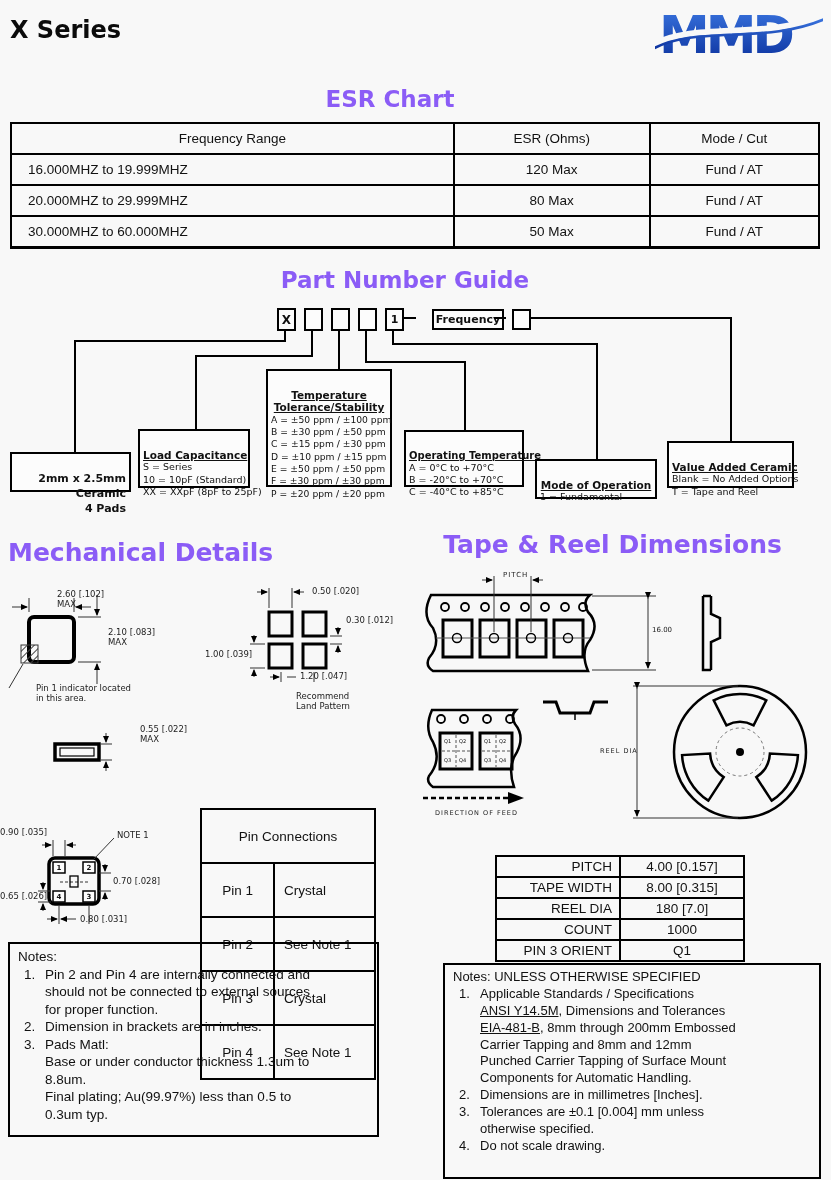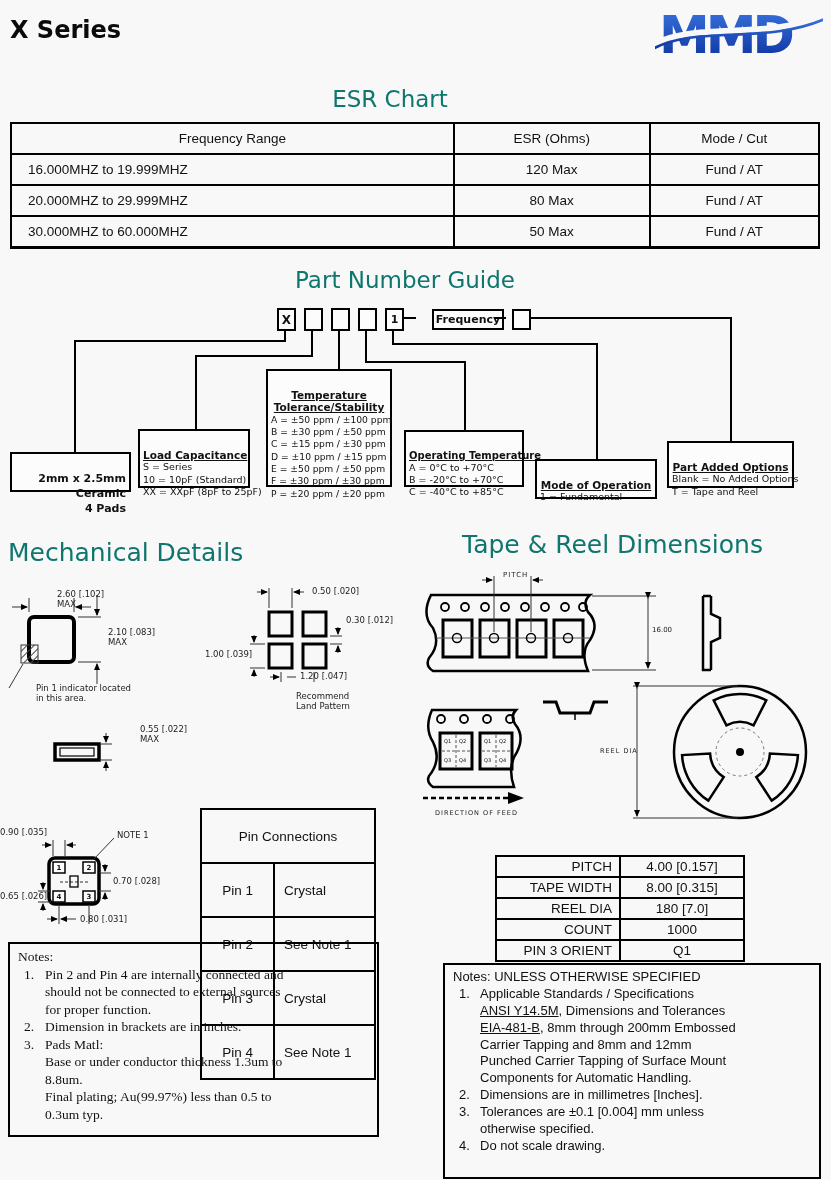--- a/index.html
+++ b/index.html
@@ -6,7 +6,7 @@
   #page{position:relative;width:831px;height:1180px;background:#f8f8f8;overflow:hidden;
         font-family:"Liberation Sans",sans-serif;color:#111;}
   .abs{position:absolute;}
-  .heading{font-family:"DejaVu Sans",sans-serif;font-weight:normal;color:#0f766e;}
+  .heading{font-family:"DejaVu Sans",sans-serif;font-weight:bold;color:#8b5cf6;}
   
   table{border-collapse:collapse;background:transparent;}
   .esr{width:810px;}

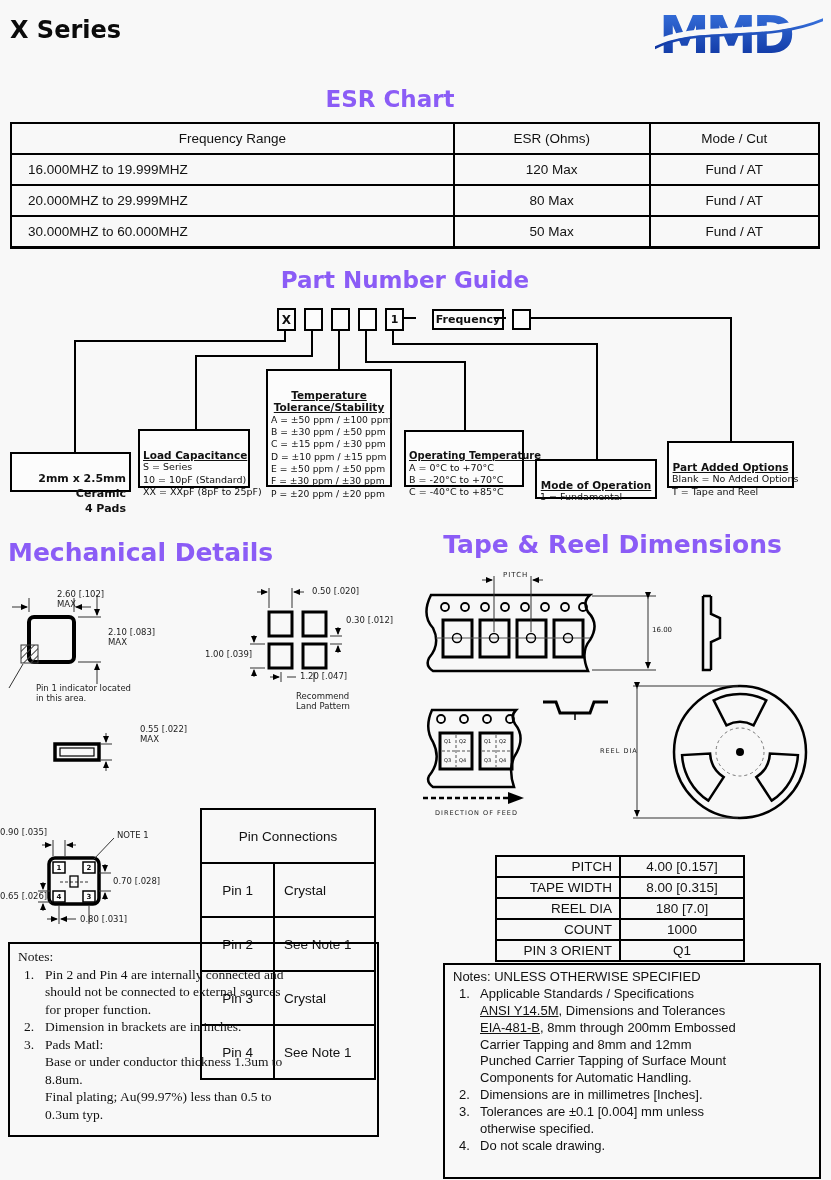--- a/index.html
+++ b/index.html
@@ -164,7 +164,7 @@
   </div>
 
   <div class="desc-box" style="left:667px;top:441px;width:127px;height:47px;">
-    <div class="desc-title" style="font-size:10.5px;">Part Added Options</div>
+    <div class="desc-title" style="font-size:10.5px;">Value Added Ceramic</div>
     <div id="va-opts">
         <div class="desc-opt">Blank = No Added Options</div>
         <div class="desc-opt">T = Tape and Reel</div>

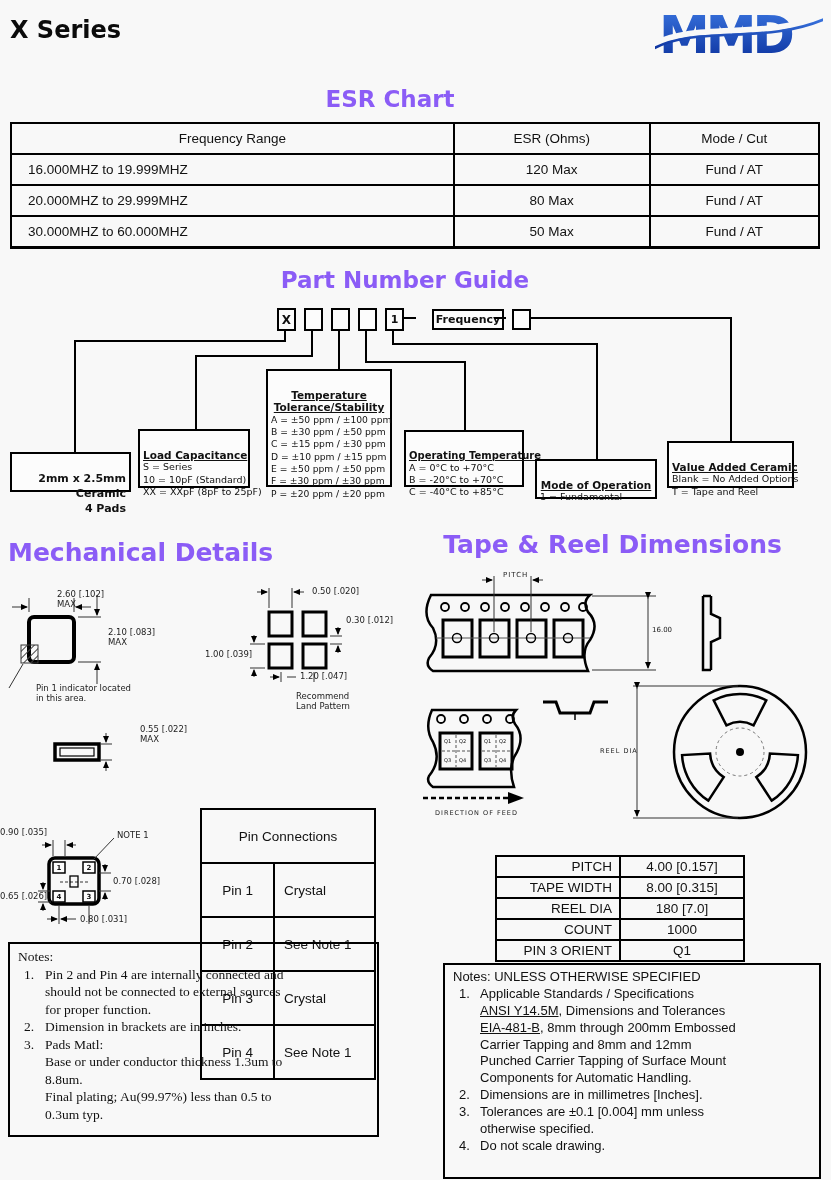--- a/index.html
+++ b/index.html
@@ -433,7 +433,7 @@
       </tbody>
   </table>
 
-  <div class="notes" style="left:8px;top:942px;width:371px;height:195px;font-family:Liberation Serif, serif;">
+  <div class="notes" style="left:8px;top:942px;width:371px;height:195px;">
     <div class="note-title">Notes:</div>
     <div id="notes-left-items">
         <div class="note-item">

